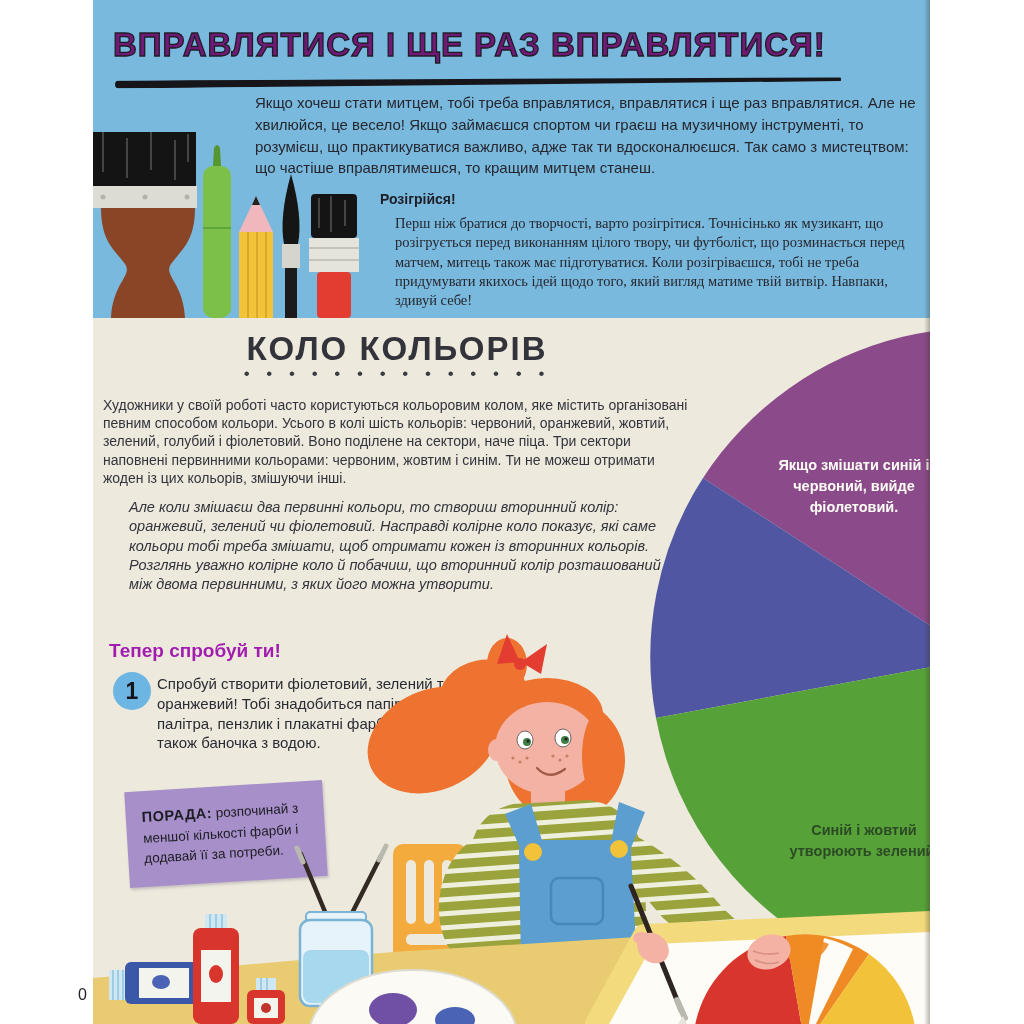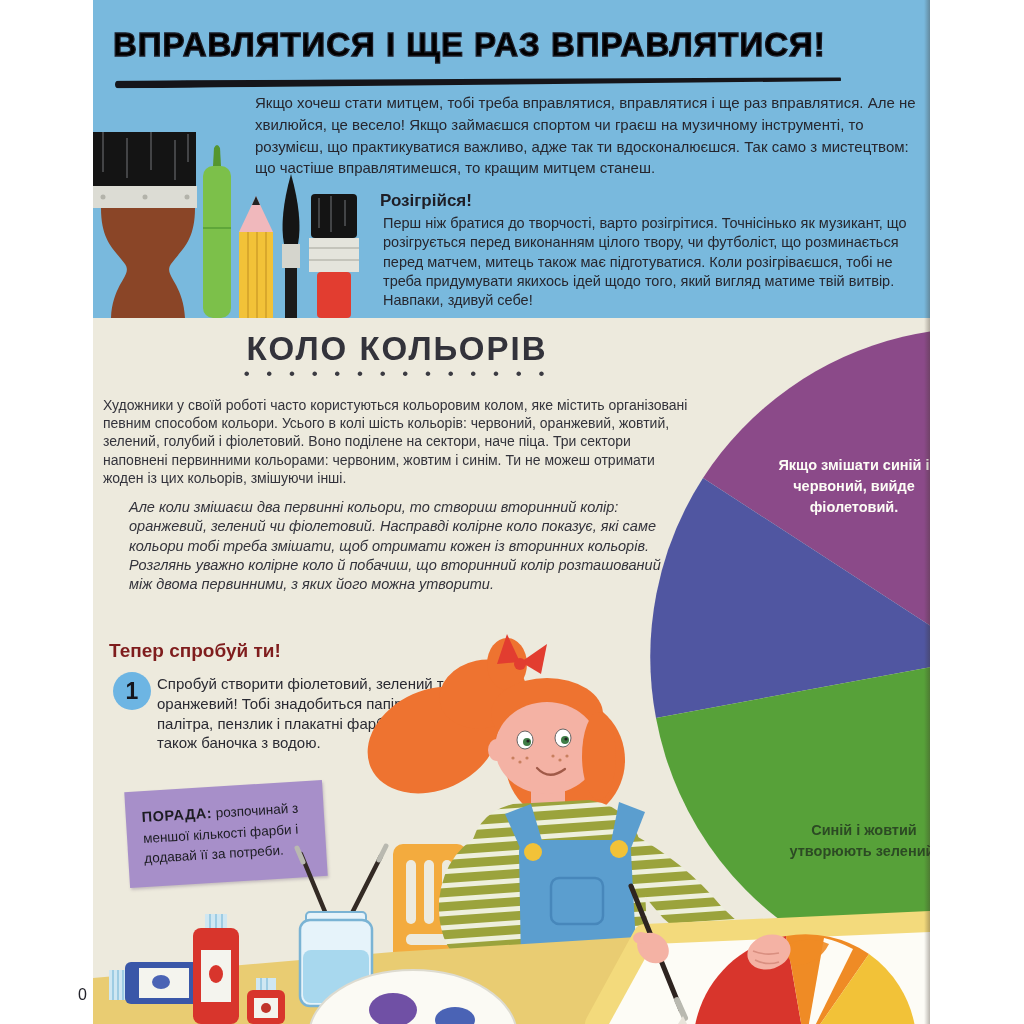--- a/index.html
+++ b/index.html
@@ -10,7 +10,7 @@
     background:linear-gradient(to right, rgba(0,0,0,0), rgba(60,50,40,.35));pointer-events:none;}
   .bluehead{position:absolute;left:0;top:0;width:837px;height:318px;background:#79b9dd;}
   .title{position:absolute;left:20px;top:26px;width:760px;font-size:33px;font-weight:bold;
-    letter-spacing:1px;color:#000000;-webkit-text-stroke:1.3px #1c1c26;white-space:nowrap;}
+    letter-spacing:1px;color:#701a75;-webkit-text-stroke:1.3px #1c1c26;white-space:nowrap;}
   .underline{position:absolute;left:22px;top:78px;width:726px;height:8px;background:#15151a;
     transform:rotate(-0.4deg);clip-path:polygon(0 0,100% 25%,100% 70%,0 100%);border-radius:4px;}
   .intro{position:absolute;left:162px;top:92px;width:672px;font-size:15px;line-height:1.45;color:#26262e;}

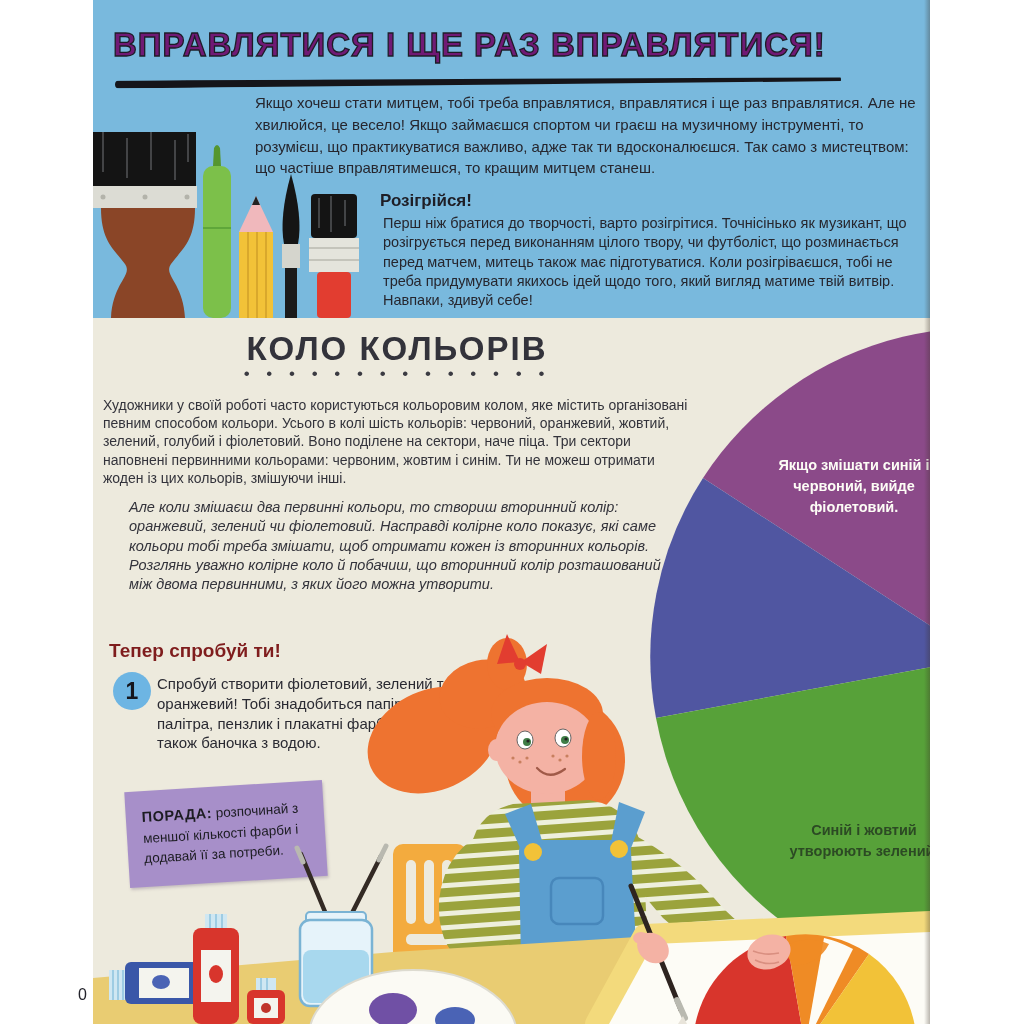--- a/index.html
+++ b/index.html
@@ -14,7 +14,7 @@
   .underline{position:absolute;left:22px;top:78px;width:726px;height:8px;background:#15151a;
     transform:rotate(-0.4deg);clip-path:polygon(0 0,100% 25%,100% 70%,0 100%);border-radius:4px;}
   .intro{position:absolute;left:162px;top:92px;width:672px;font-size:15px;line-height:1.45;color:#26262e;}
-  .warmup-h{position:absolute;left:287px;top:191px;font-size:17px;font-weight:bold;color:#1e1e26;}
+  .warmup-h{position:absolute;left:287px;top:191px;font-size:14px;font-weight:bold;color:#1e1e26;}
   .warmup-t{position:absolute;left:290px;top:214px;width:532px;font-size:14.5px;line-height:1.33;color:#26262e;}
   .tools{position:absolute;left:0;top:132px;}
   .cw-head{position:absolute;left:124px;top:330px;width:360px;text-align:center;font-size:33px;

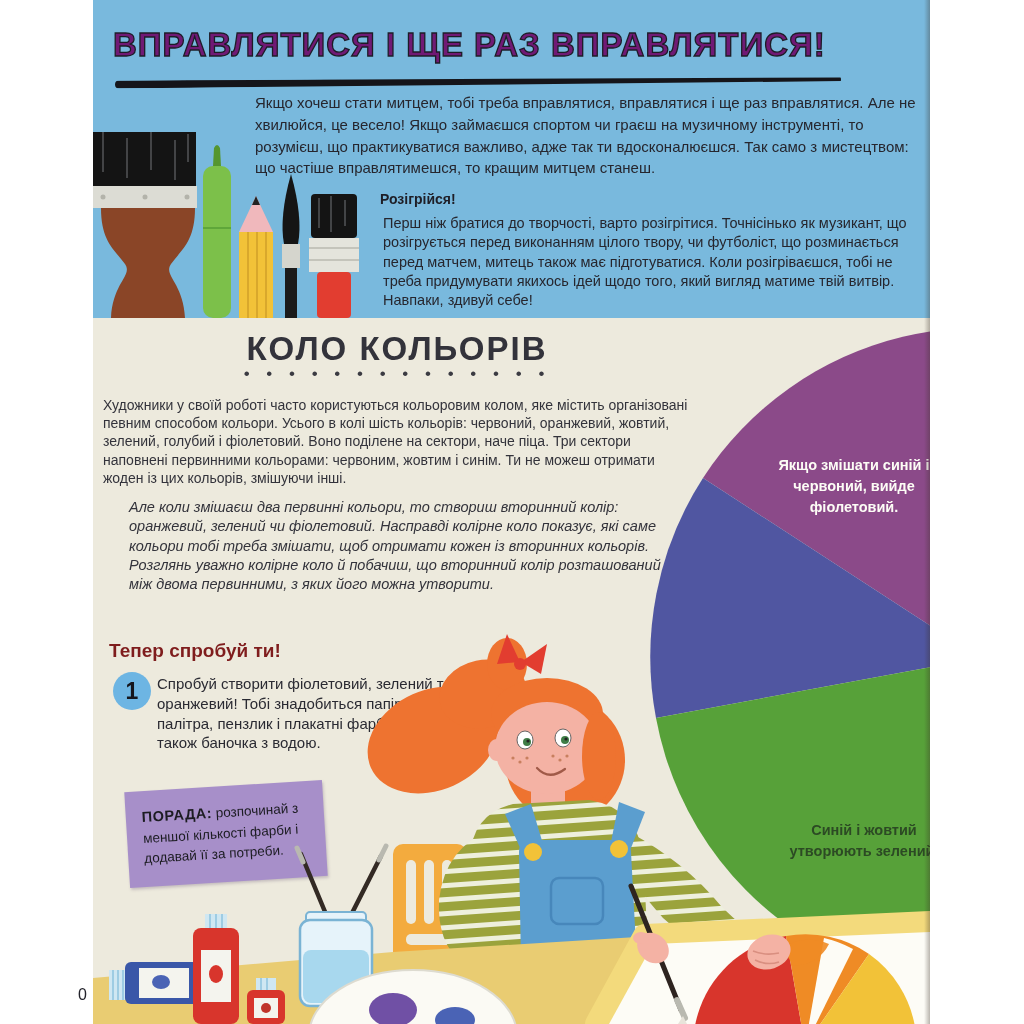--- a/index.html
+++ b/index.html
@@ -15,7 +15,7 @@
     transform:rotate(-0.4deg);clip-path:polygon(0 0,100% 25%,100% 70%,0 100%);border-radius:4px;}
   .intro{position:absolute;left:162px;top:92px;width:672px;font-size:15px;line-height:1.45;color:#26262e;}
   .warmup-h{position:absolute;left:287px;top:191px;font-size:14px;font-weight:bold;color:#1e1e26;}
-  .warmup-t{position:absolute;left:290px;top:214px;width:532px;font-size:14.5px;line-height:1.33;color:#26262e;}
+  .warmup-t{position:absolute;left:302px;top:214px;width:532px;font-size:14.5px;line-height:1.33;color:#26262e;font-family:Liberation Serif, serif;}
   .tools{position:absolute;left:0;top:132px;}
   .cw-head{position:absolute;left:124px;top:330px;width:360px;text-align:center;font-size:33px;
     font-weight:bold;letter-spacing:2px;color:#33333b;}

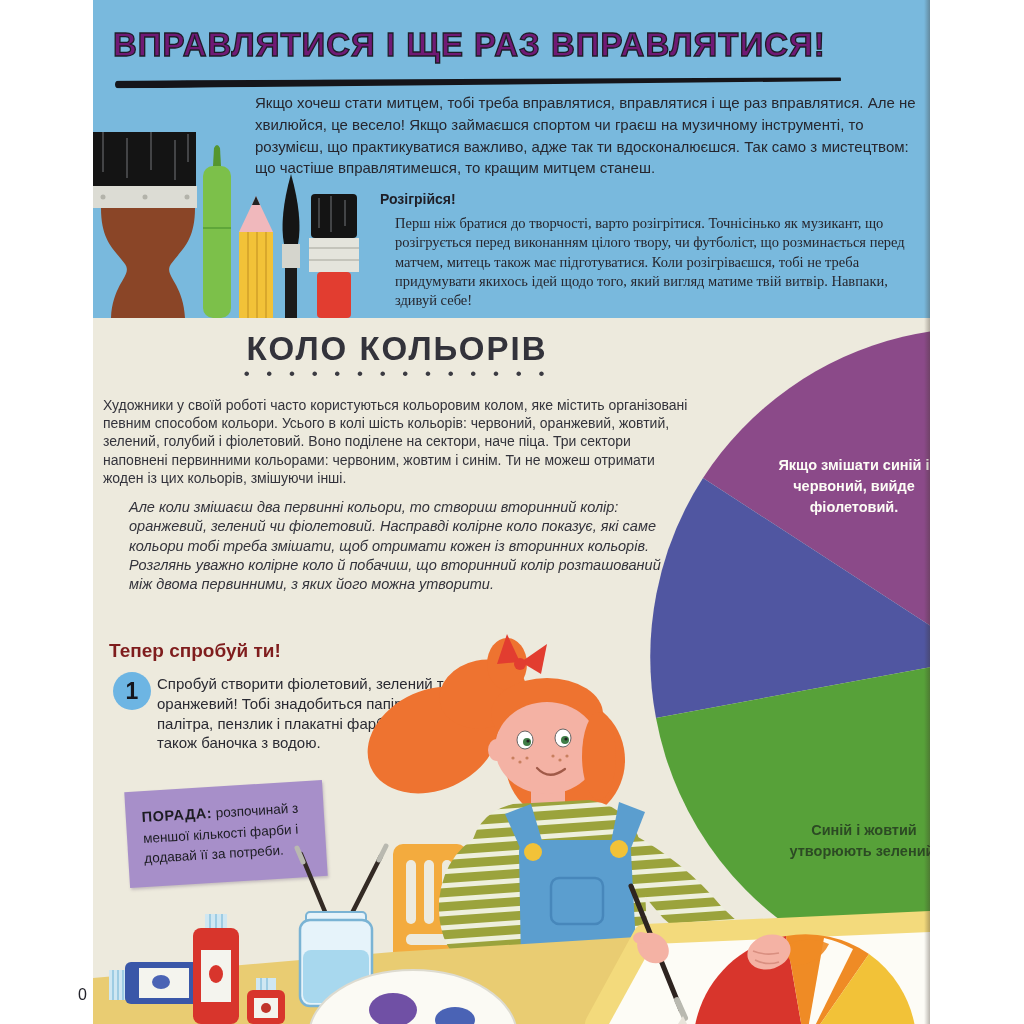--- a/index.html
+++ b/index.html
@@ -27,7 +27,7 @@
   .lbl{position:absolute;text-align:center;font-weight:bold;font-size:14.5px;line-height:1.45;}
   .lbl-purple{left:682px;top:455px;width:158px;color:#fdfdf6;}
   .lbl-green{left:692px;top:820px;width:158px;color:#2c4a24;}
-  .try-h{position:absolute;left:16px;top:640px;font-size:19px;font-weight:bold;color:#7f1d1d;}
+  .try-h{position:absolute;left:16px;top:640px;font-size:19px;font-weight:bold;color:#a21caf;}
   .step-circle{position:absolute;left:20px;top:672px;width:38px;height:38px;border-radius:50%;
     background:#6db5e3;color:#15151c;font-size:23px;font-weight:bold;display:flex;
     align-items:center;justify-content:center;}

